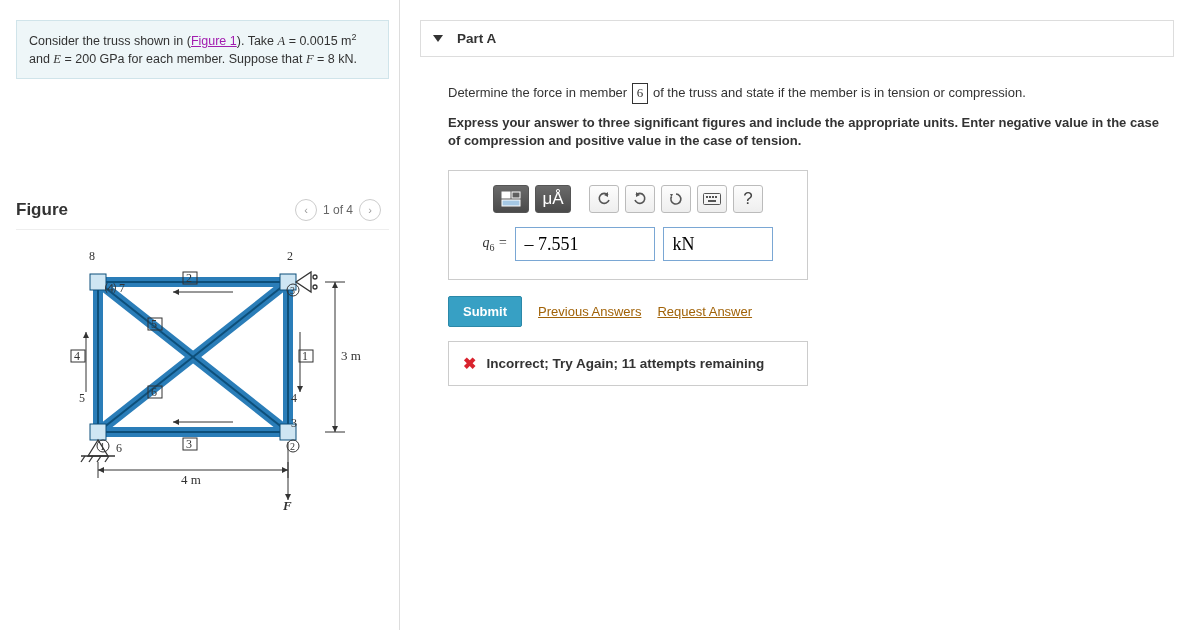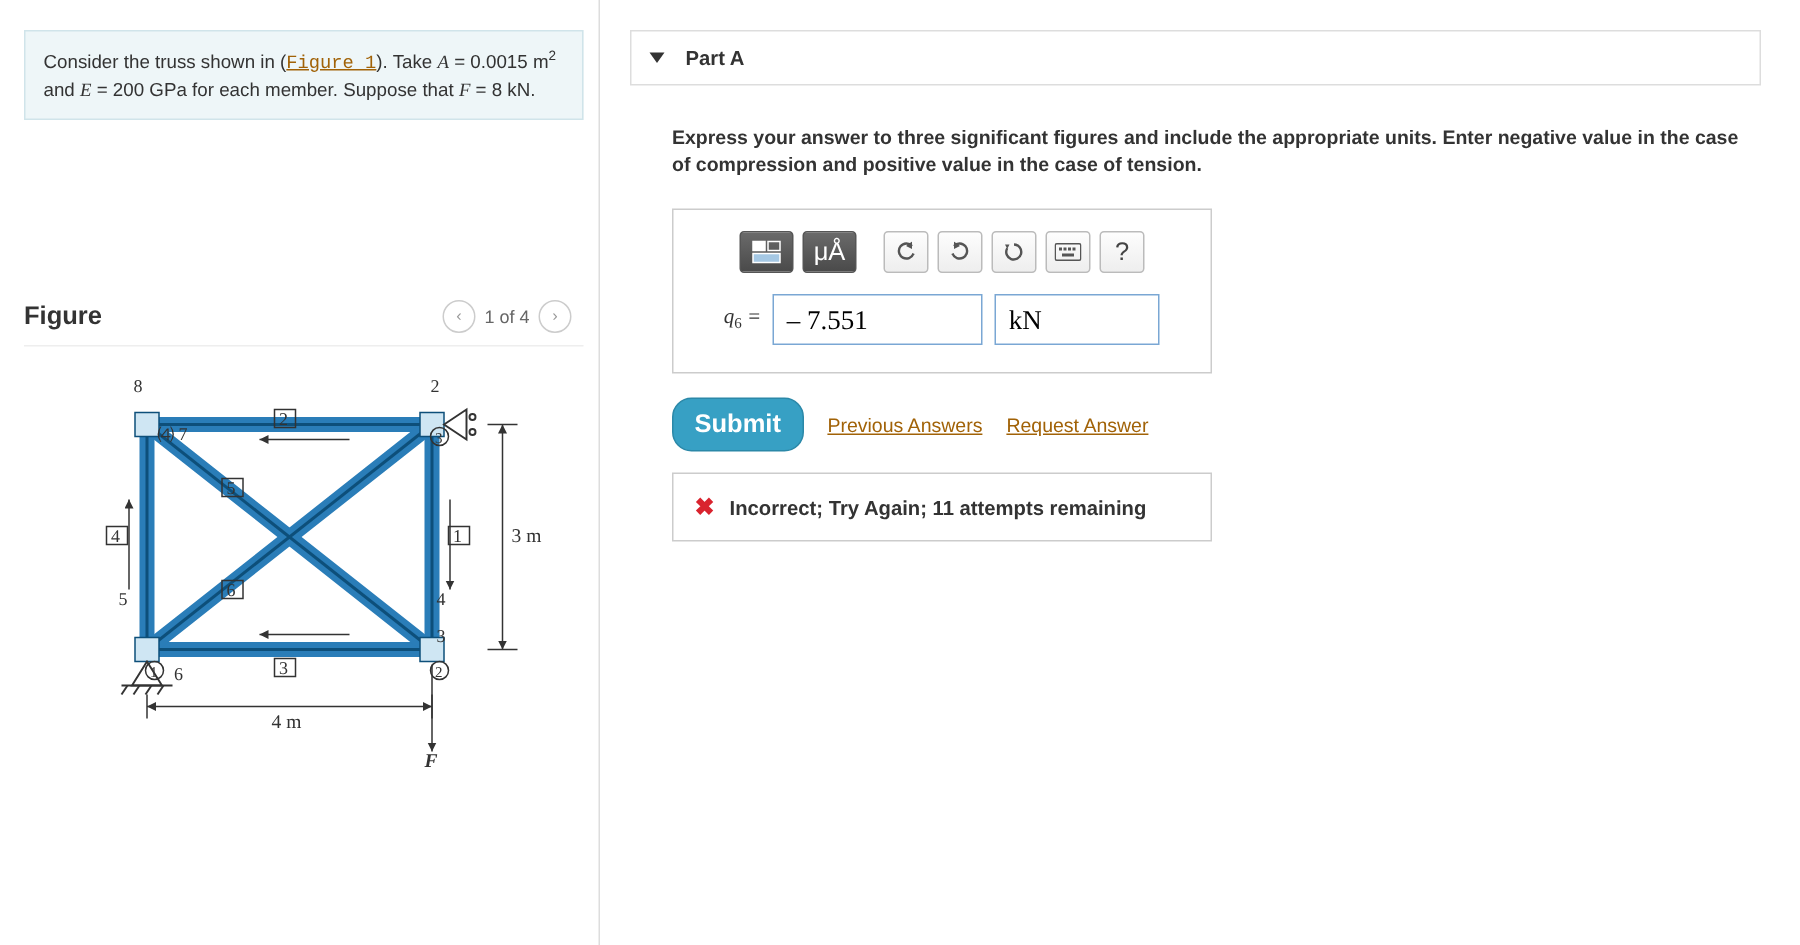--- a/index.html
+++ b/index.html
@@ -32,7 +32,7 @@
     font-size: 12.5px;
     line-height: 1.4;
   }
-  .problem-box a { color: #a16207; text-decoration: underline; font-family: Liberation Mono, monospace; }
+  .problem-box a { color: #a21caf; text-decoration: underline; }
   .problem-box .ital { font-style: italic; font-family: 'Times New Roman', serif; }
   .problem-box sup { font-size: 9px; }
   .figure-header {

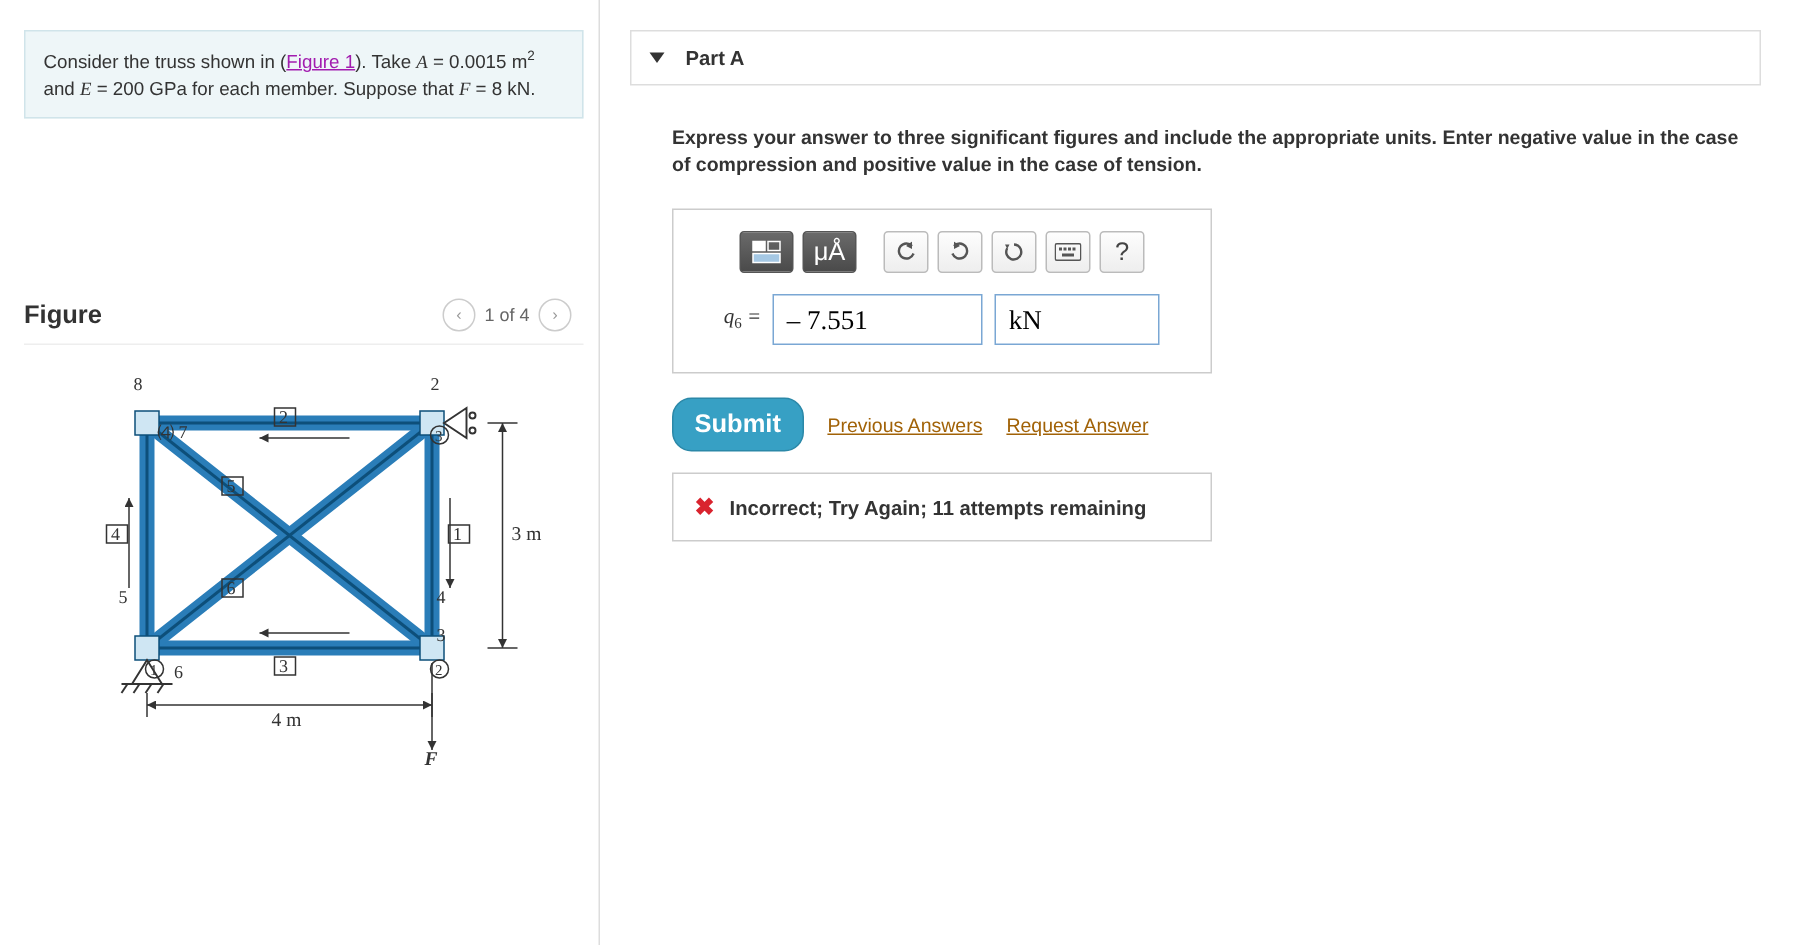--- a/index.html
+++ b/index.html
@@ -343,6 +343,9 @@
     </div>
 
     <div class="part-body">
+      <div class="question">
+        <span>Determine the force in member </span><span class="boxed-num">6</span><span> of the truss and state if the member is in tension or compression.</span>
+      </div>
       <div class="instr">Express your answer to three significant figures and include the appropriate units. Enter negative value in the case of compression and positive value in the case of tension.</div>
 
       <div class="answer-box">

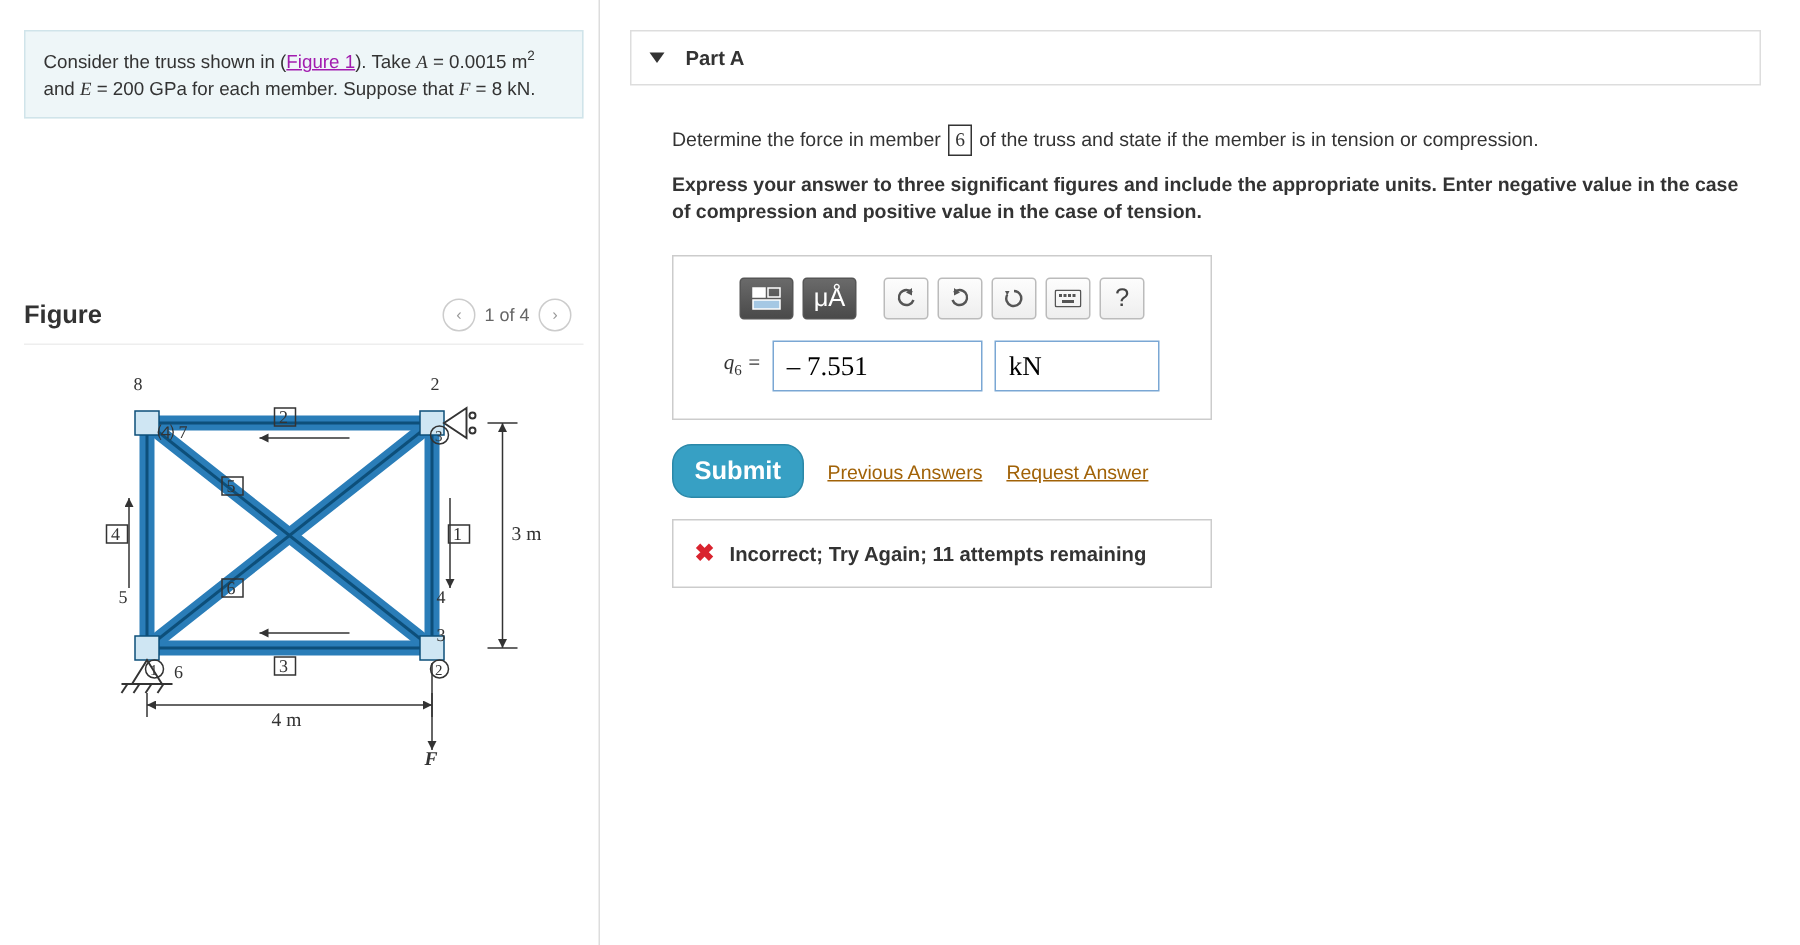--- a/index.html
+++ b/index.html
@@ -172,9 +172,9 @@
     color: #fff;
     border: 1px solid #2b88a8;
     padding: 7px 14px;
-    font-size: 17px;
+    font-size: 13px;
     font-weight: bold;
-    border-radius: 13px;
+    border-radius: 2px;
   }
   .link { color: #a16207; text-decoration: underline; font-size: 13px; cursor: pointer; }
 

